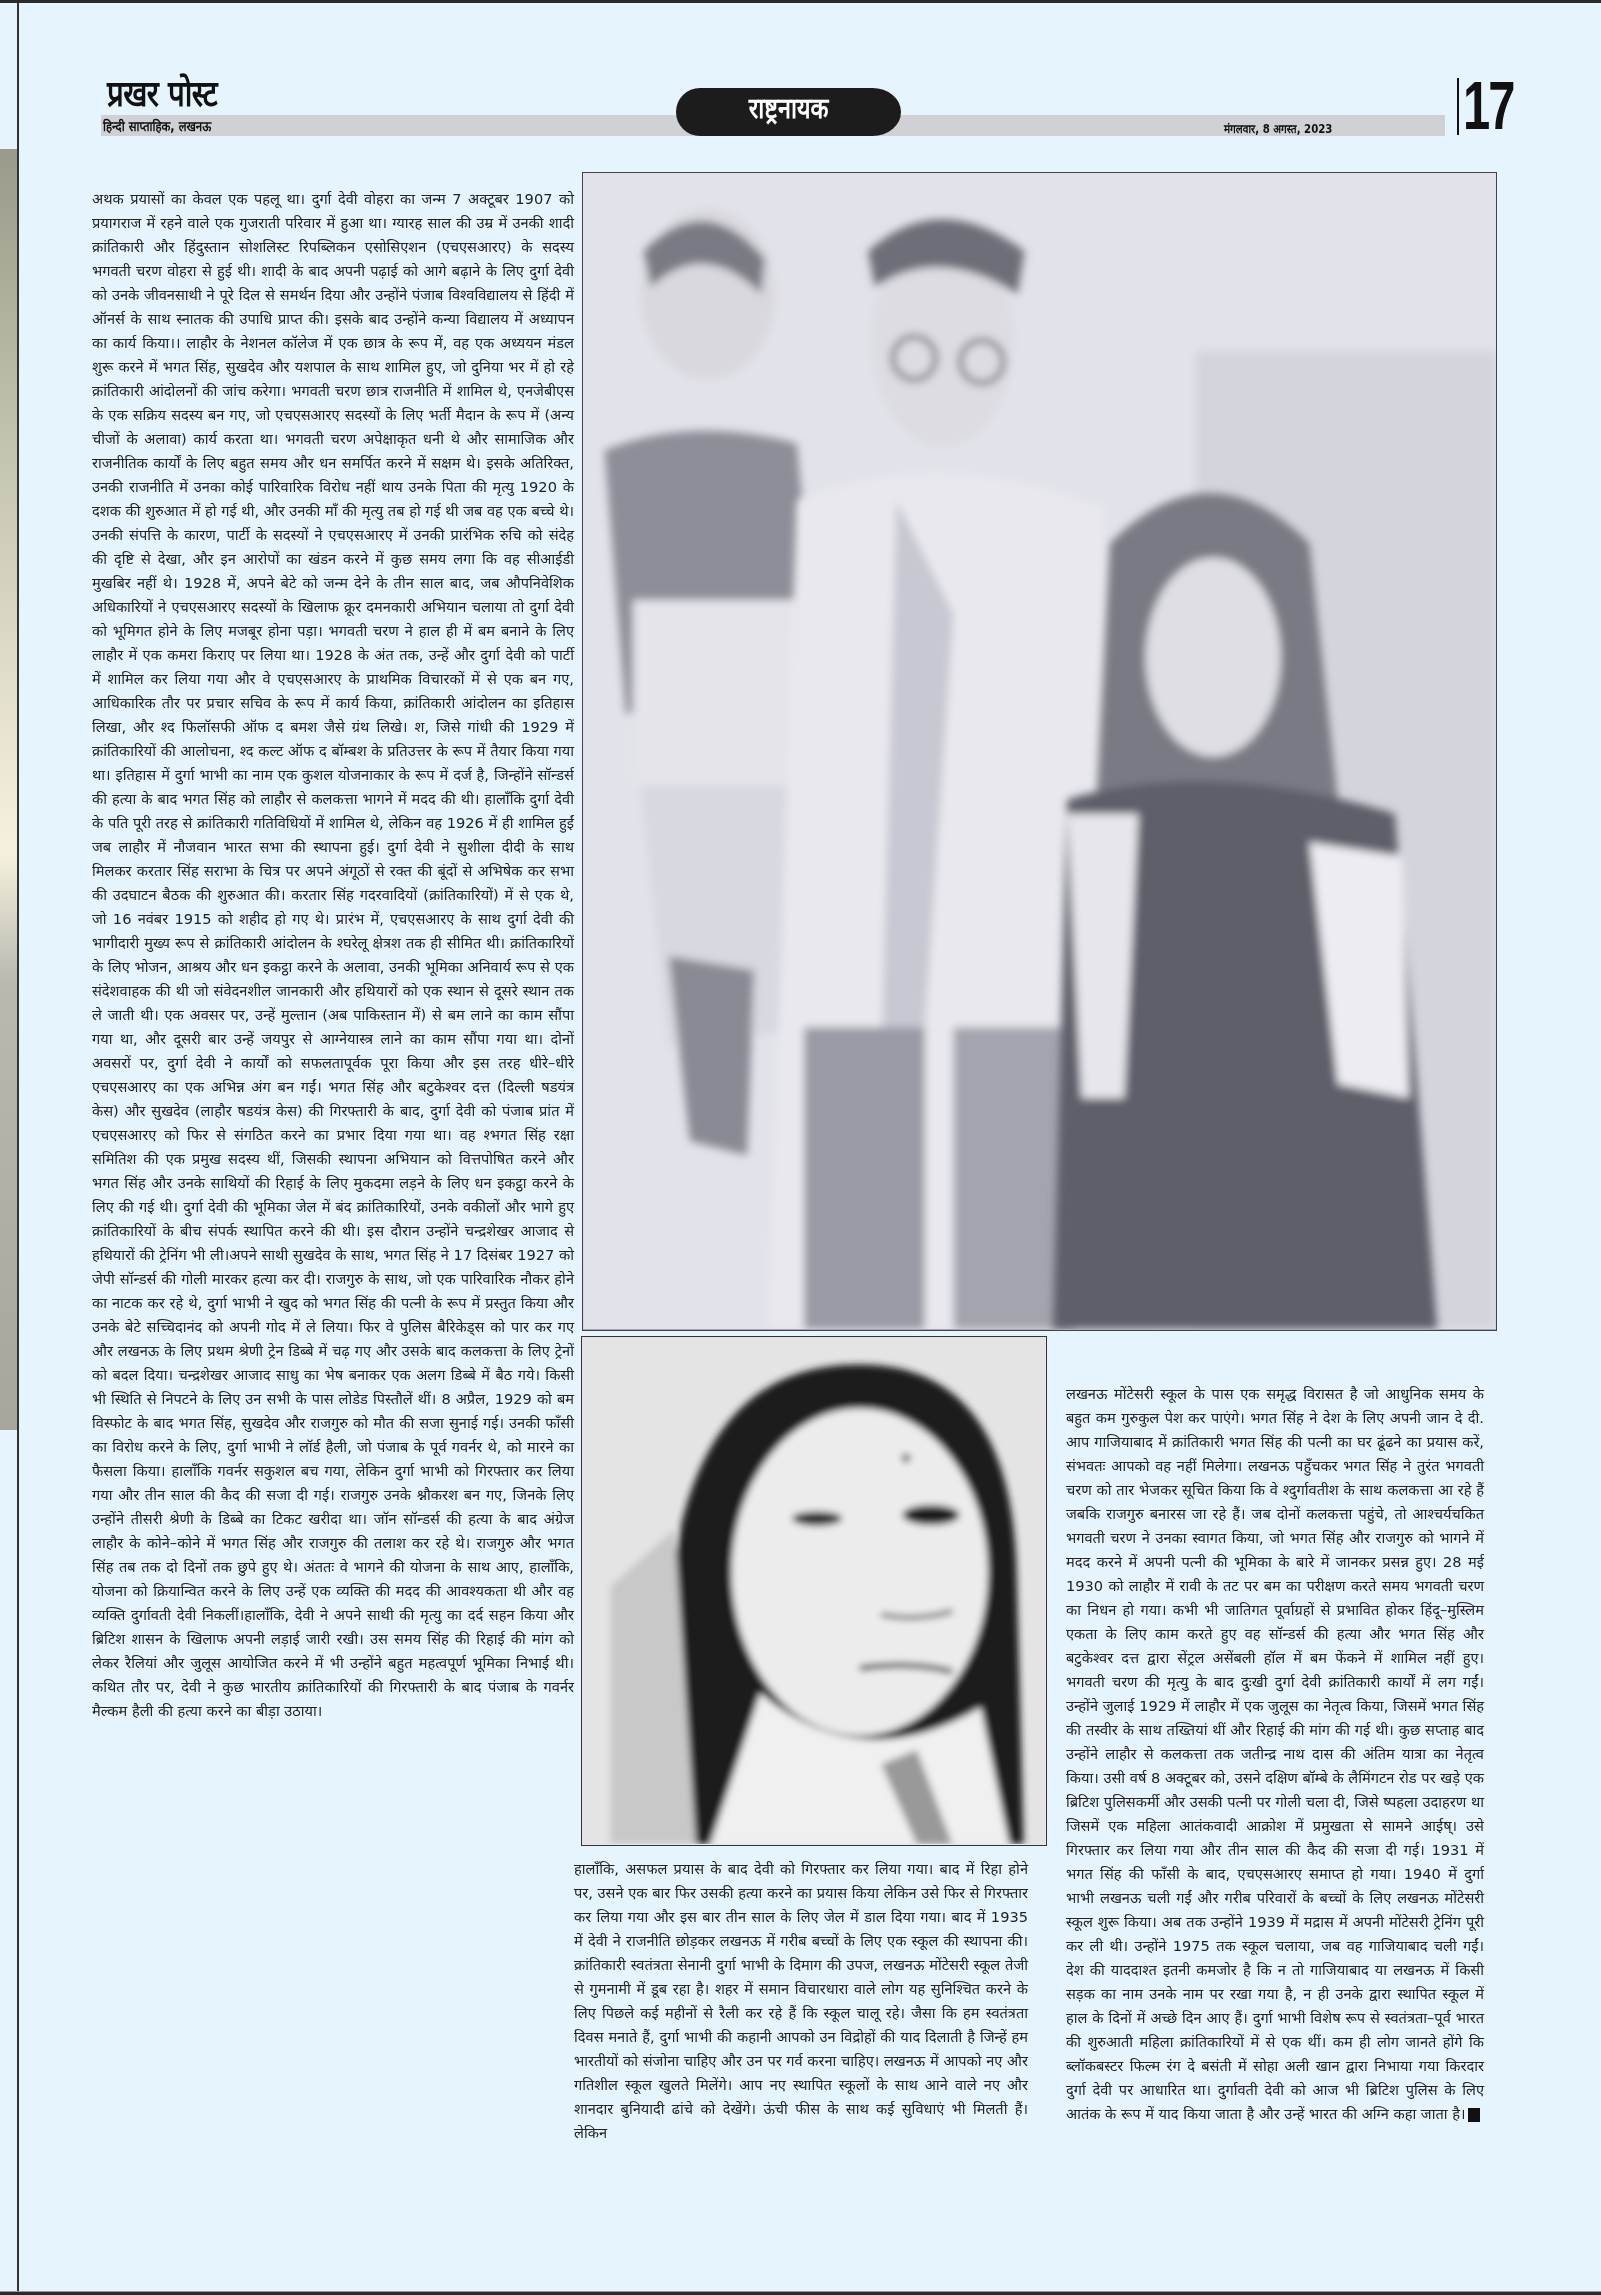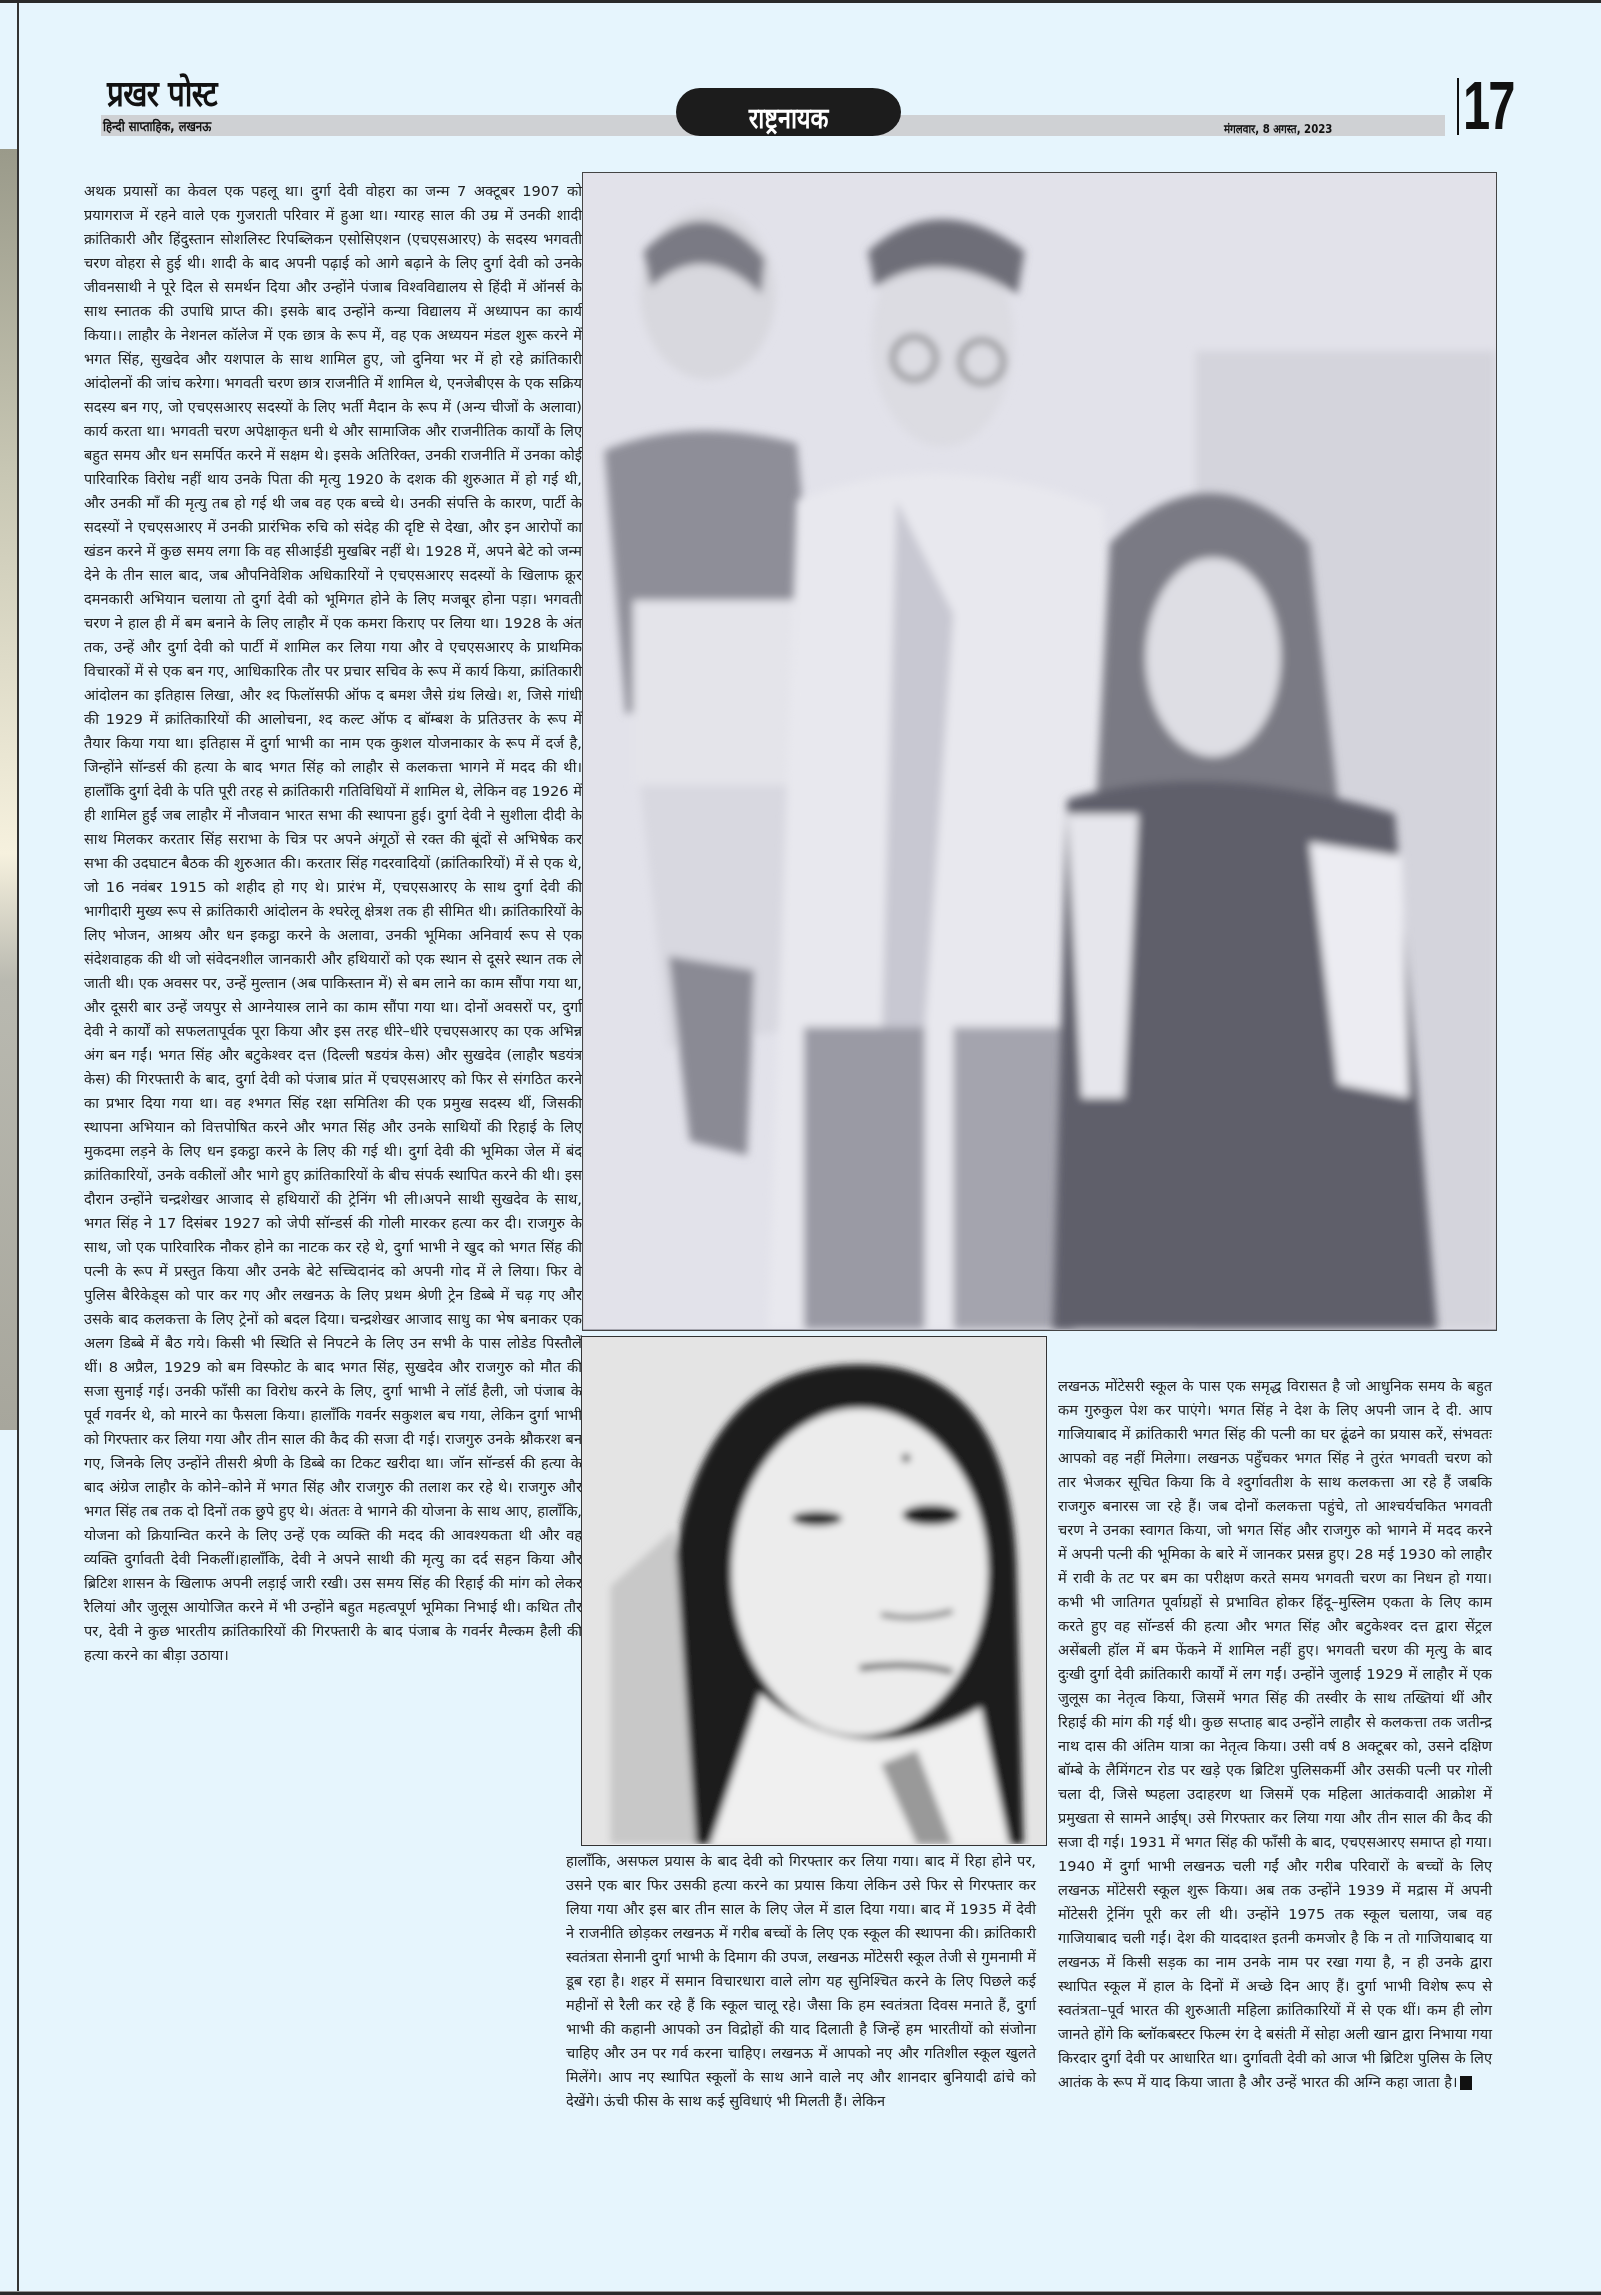--- a/index.html
+++ b/index.html
@@ -34,7 +34,7 @@
   .section-pill {
     position: absolute; left: 676px; top: 88px; width: 225px; height: 48px;
     background: #1c1c1c; border-radius: 24px 28.5px 28.5px 24px / 24px 24px 24px 24px;
-    display: flex; align-items: flex-end; justify-content: center;
+    display: flex; align-items: flex-start; justify-content: center;
   }
   .section-pill span {
     color: #fff; font-family: "DejaVu Sans", sans-serif; font-weight: bold; font-size: 28.5px;

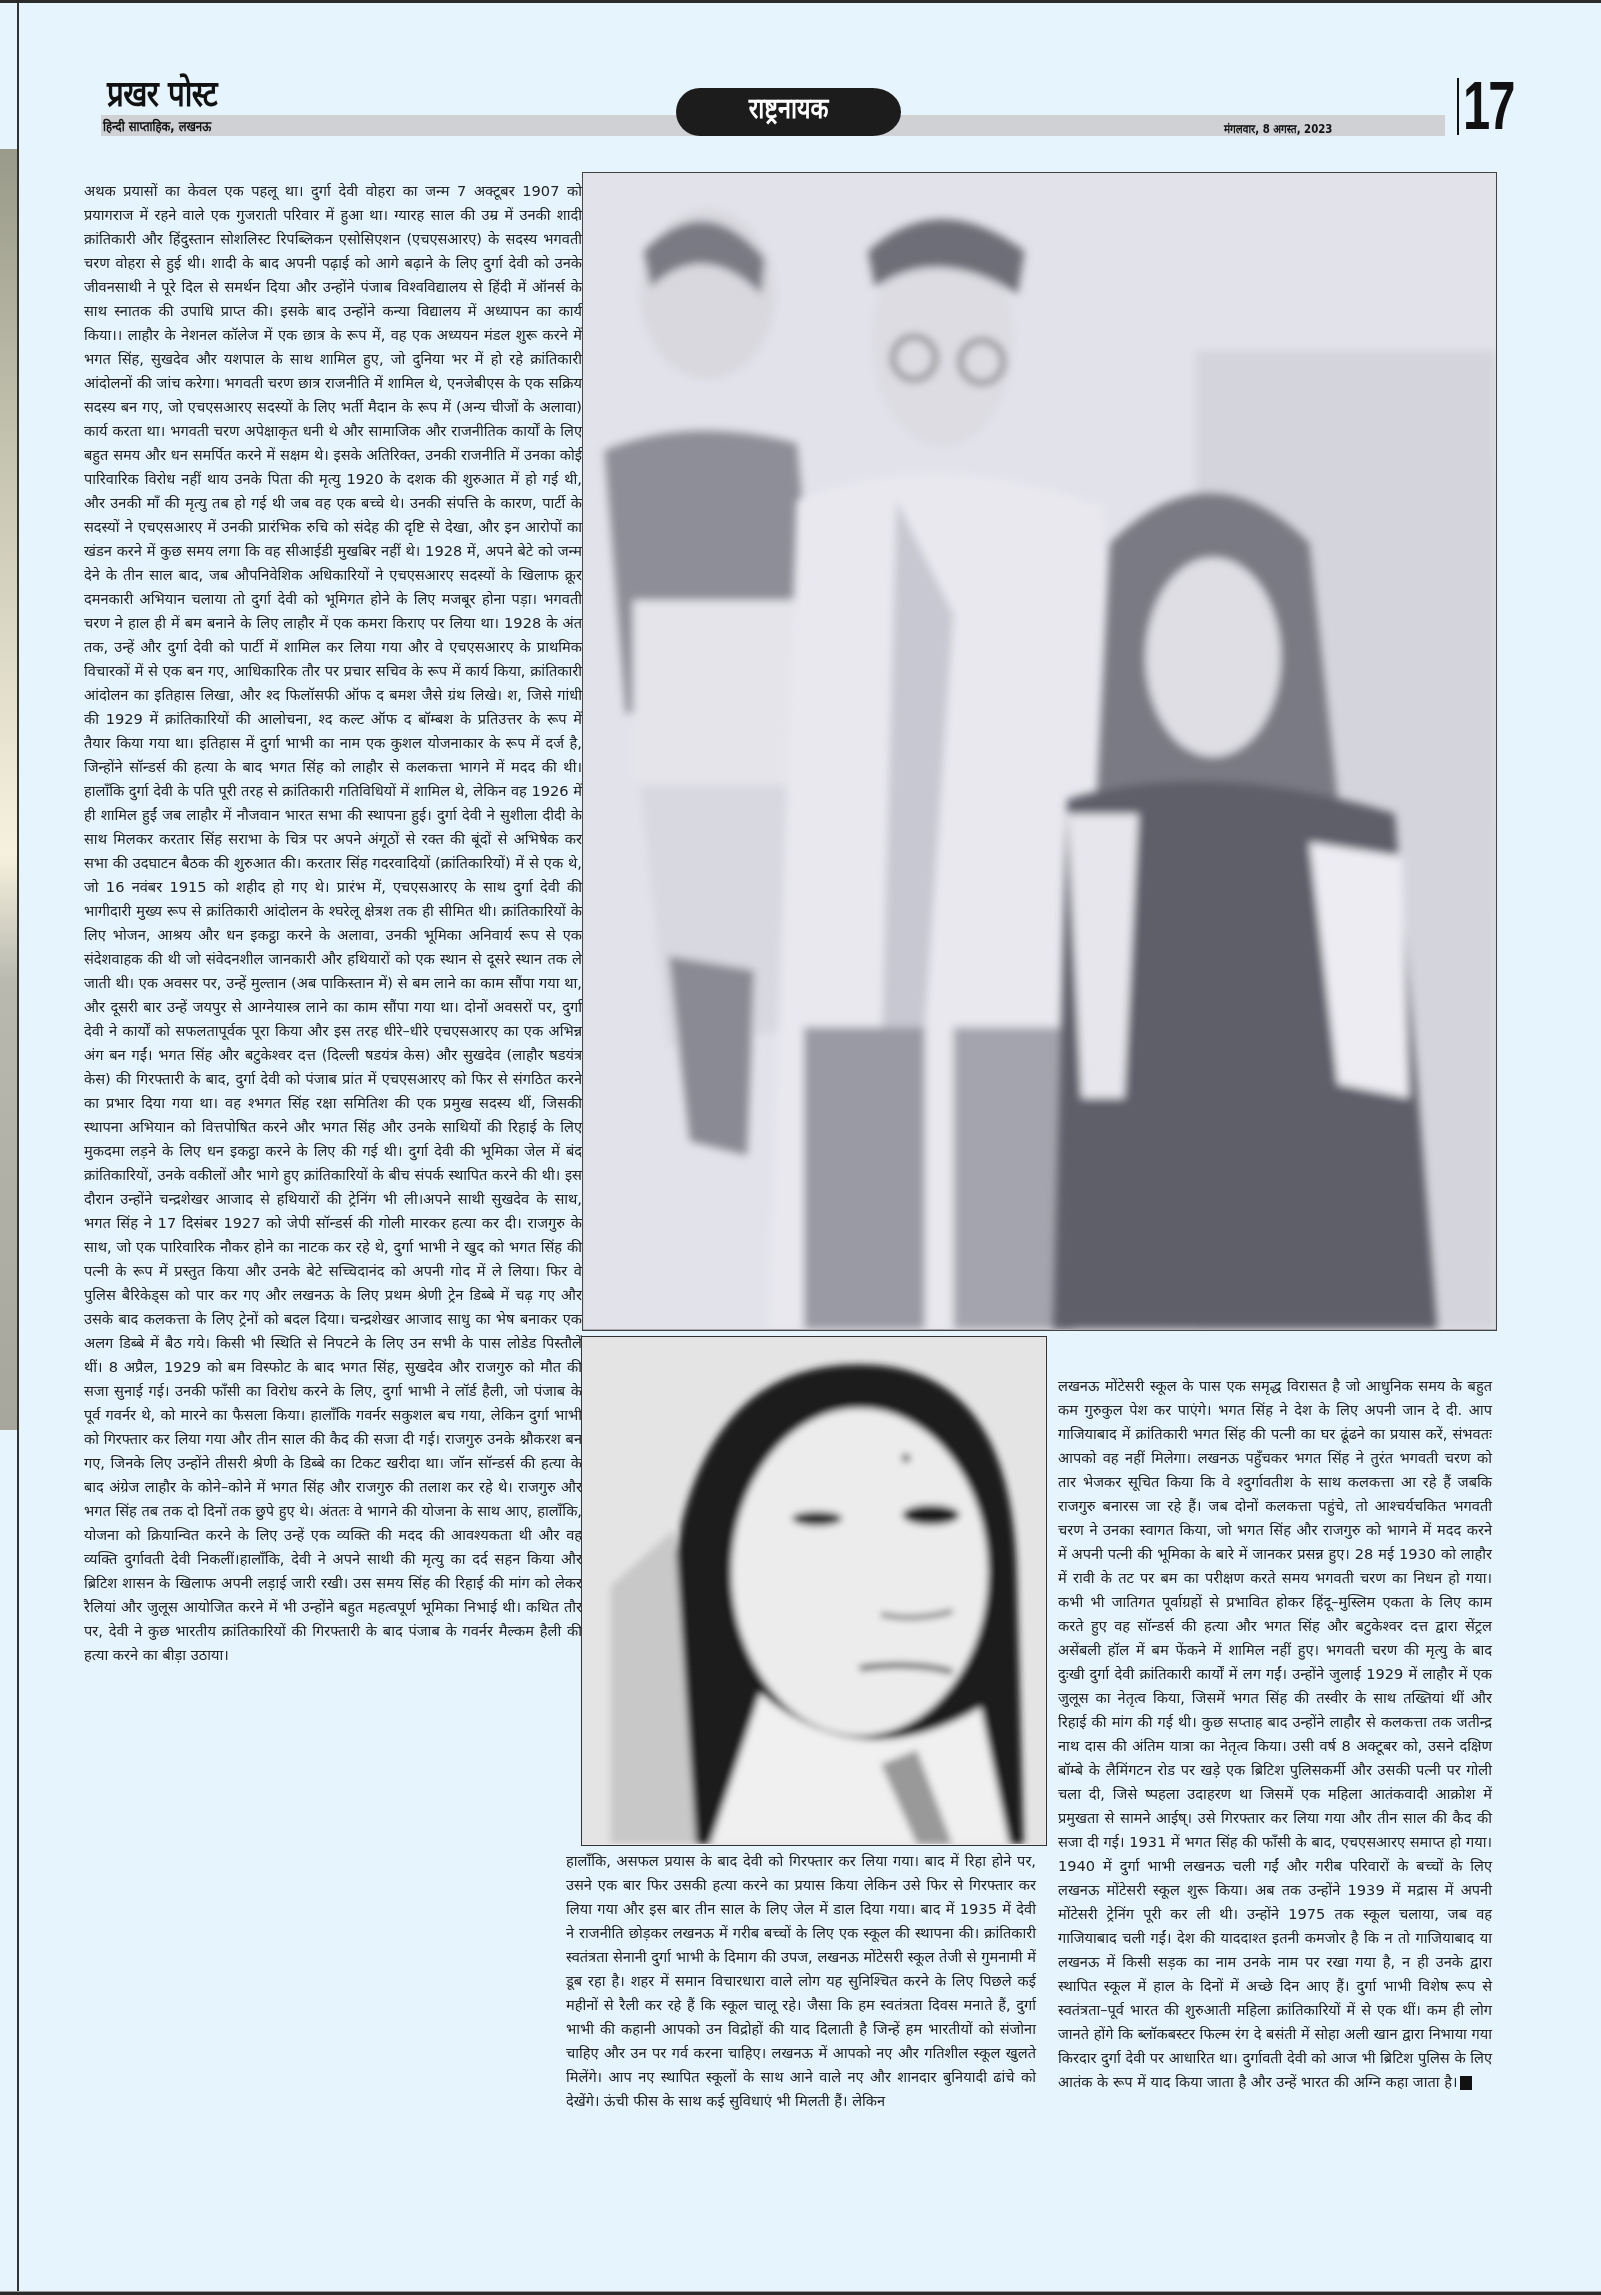--- a/index.html
+++ b/index.html
@@ -58,7 +58,7 @@
     font-family: "DejaVu Sans", sans-serif; font-size: 14.6px; line-height: 24px;
     text-align: justify; color: #222;
   }
-  .col-text p { margin: 0; }
+  .col-text p { margin: 8px; }
   #col1 { left: 84px; top: 179px; width: 498px; height: 2007px; }
   #col2 { left: 566px; top: 1849px; width: 470px; height: 335px; }
   #col3 { left: 1058px; top: 1374px; width: 434px; height: 861px; }

